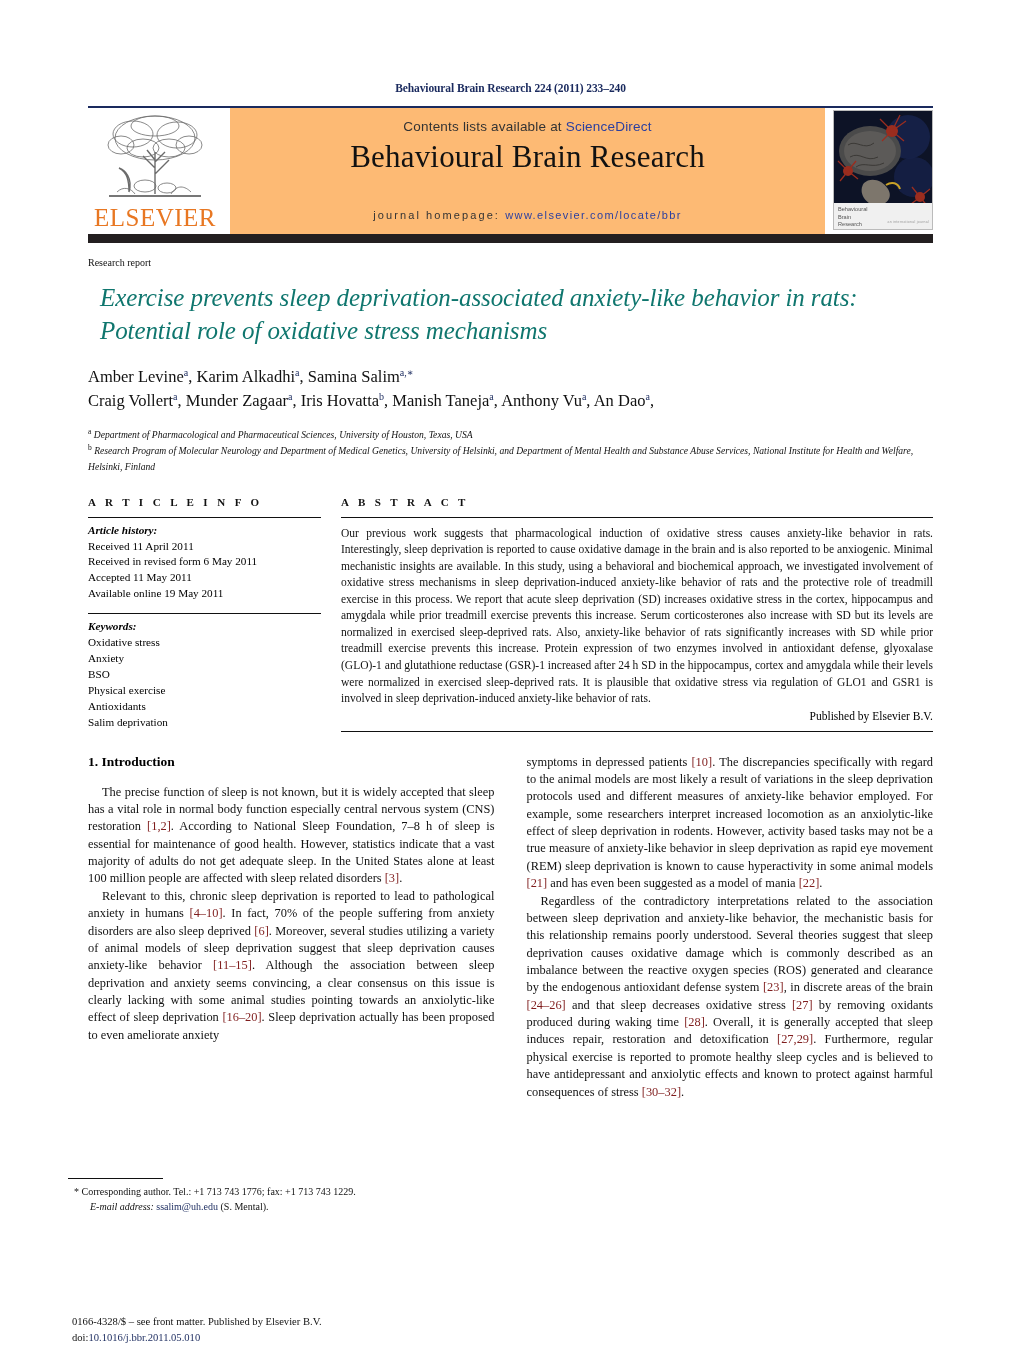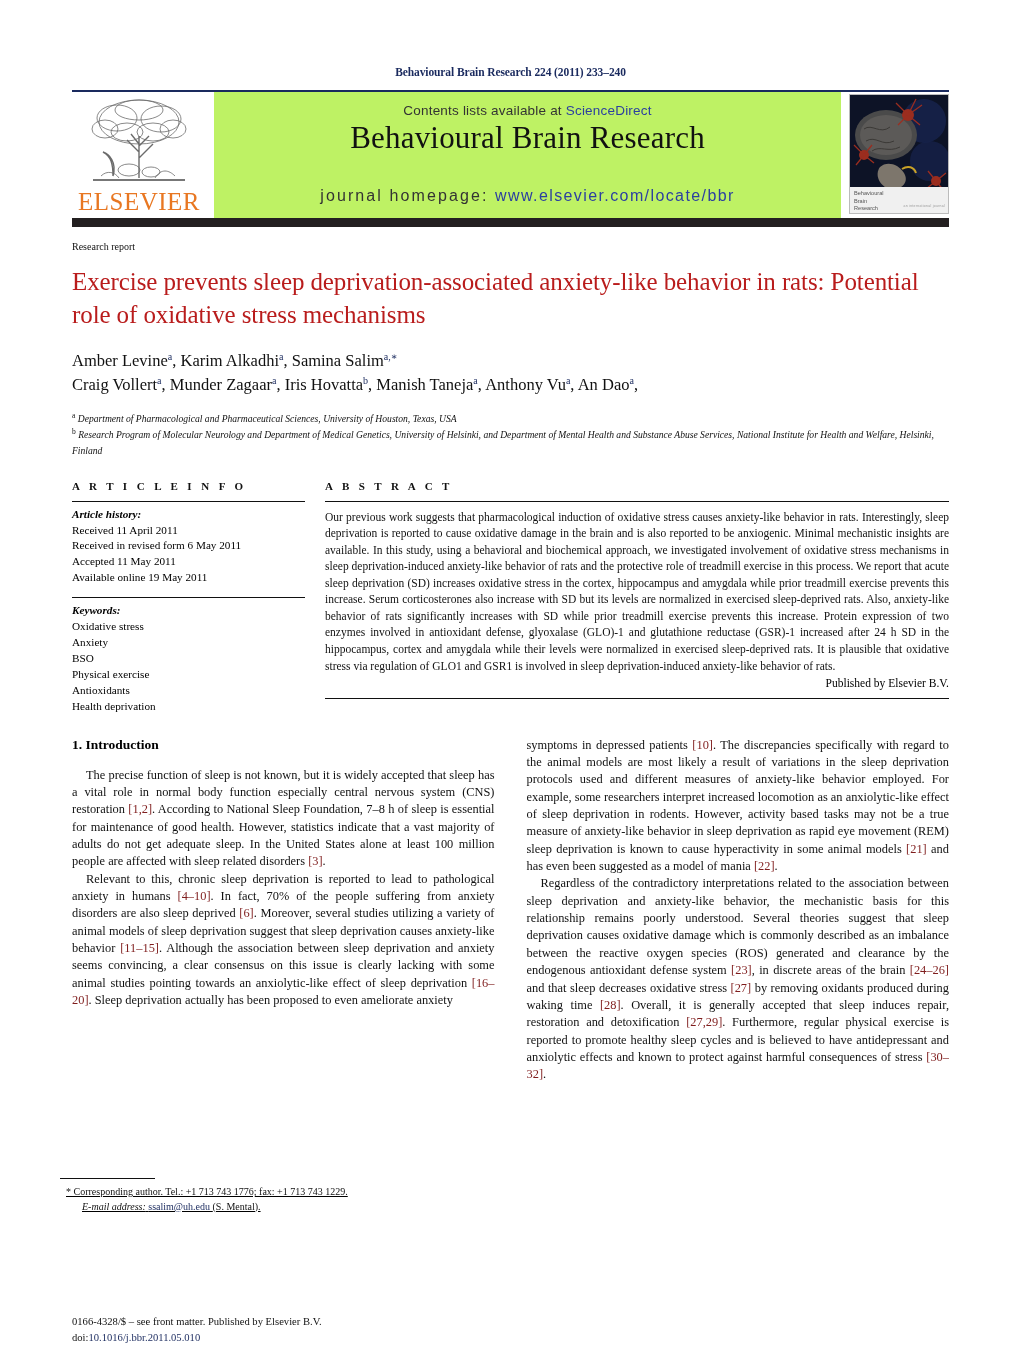--- a/index.html
+++ b/index.html
@@ -14,7 +14,7 @@
     position: relative;
     overflow: hidden;
   }
-  .page { position: relative; width: 1021px; height: 1351px; padding: 0; }
+  .page { position: relative; width: 1021px; height: 1351px; padding: 16px; }
 
   
   .running-head {

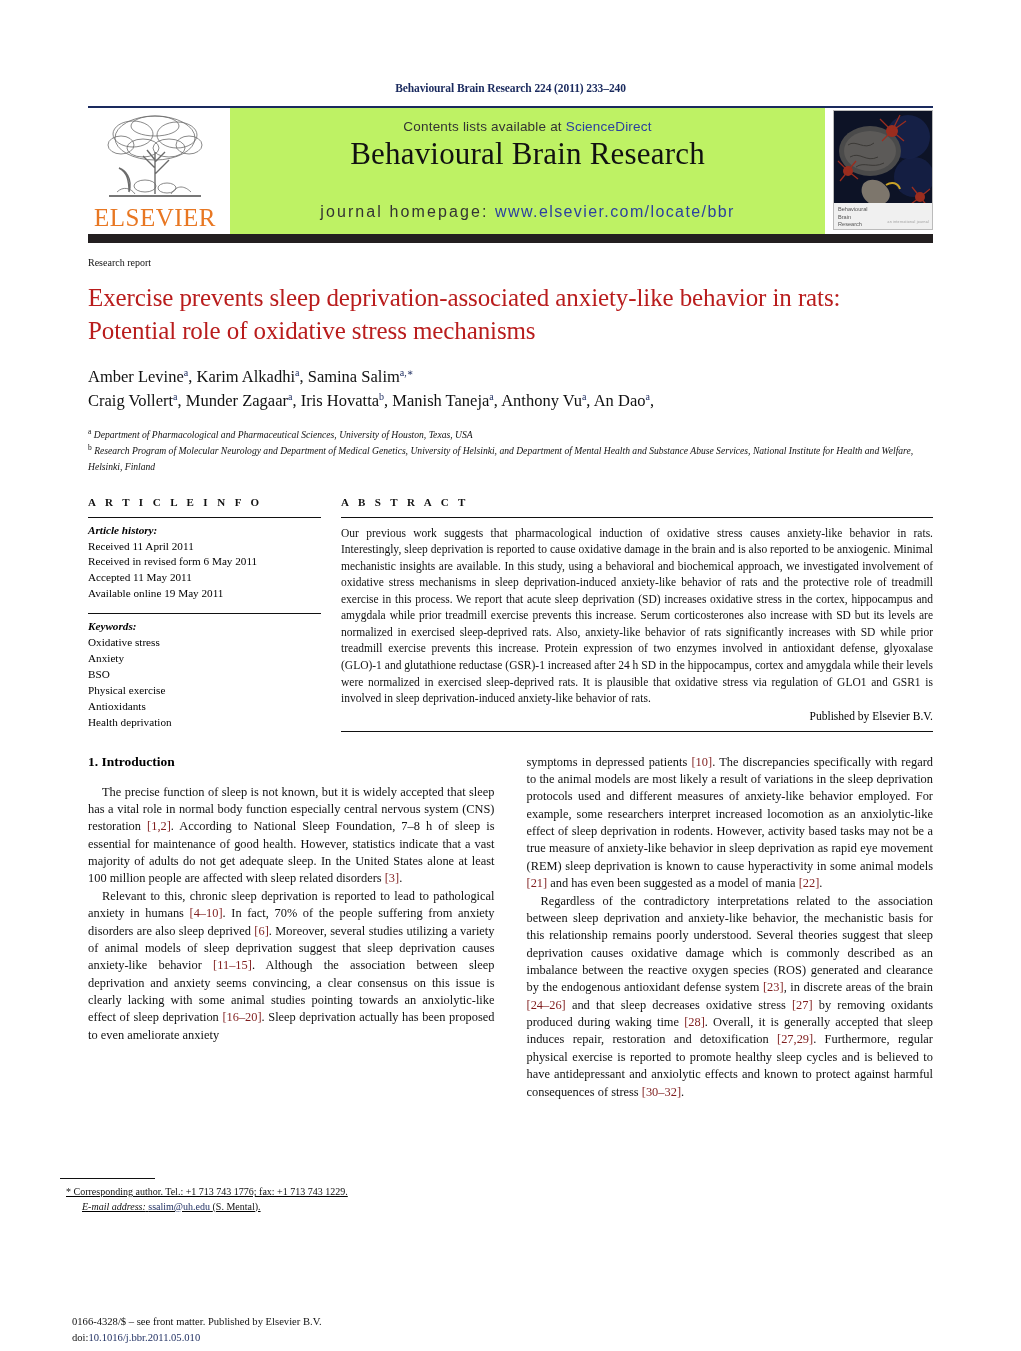--- a/index.html
+++ b/index.html
@@ -54,7 +54,7 @@
   }
   .banner {
     flex: 1 1 auto;
-    background: #bef264;
+    background: #fdba74;
     display: flex;
     flex-direction: column;
     align-items: center;

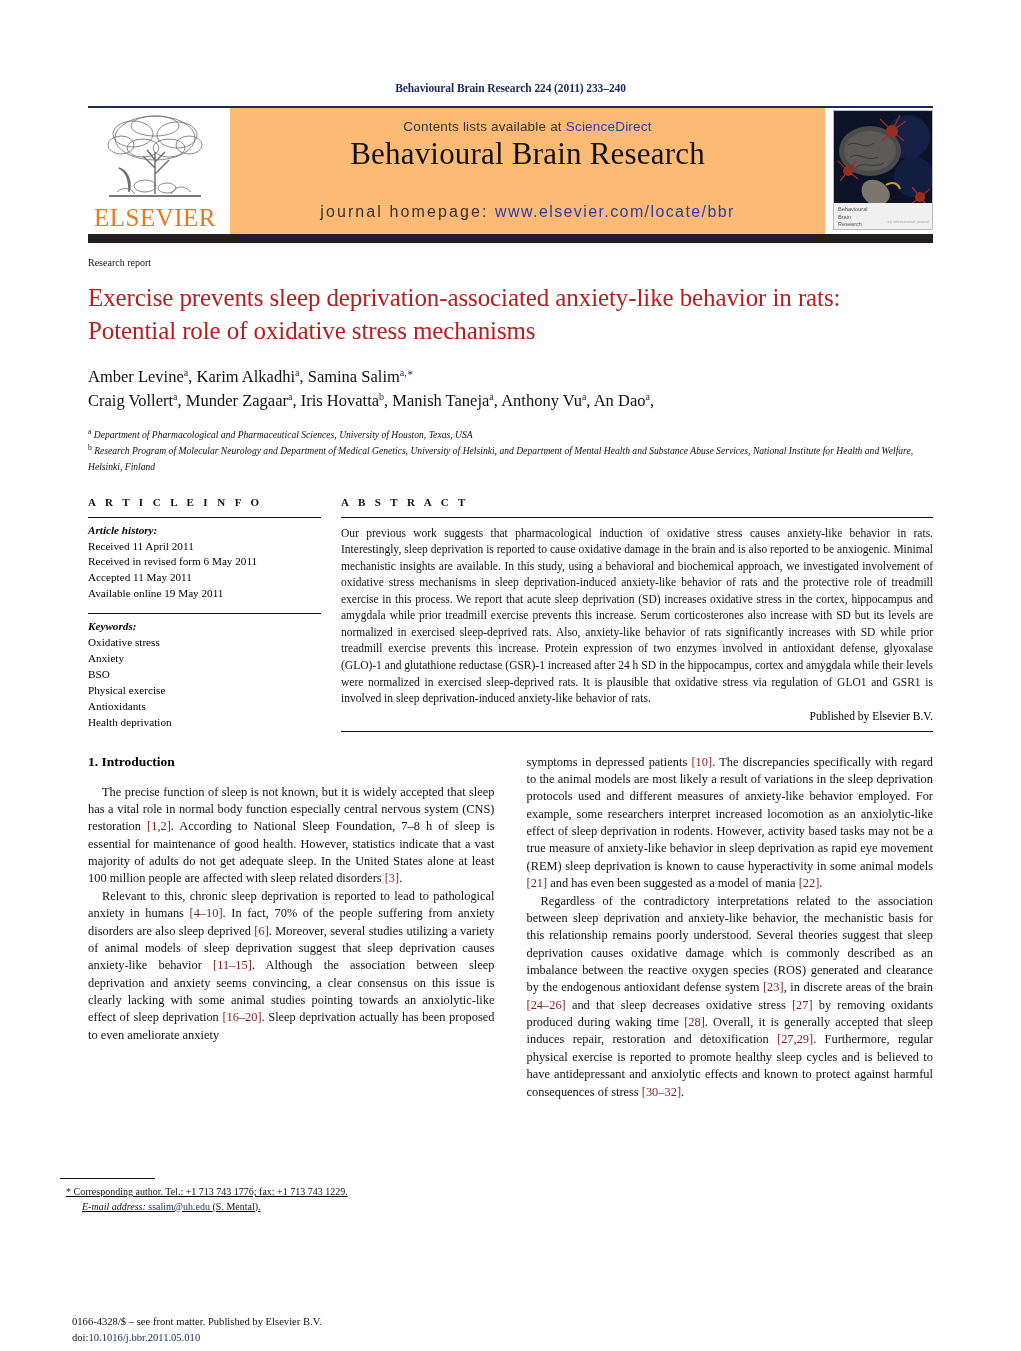--- a/index.html
+++ b/index.html
@@ -78,7 +78,7 @@
   }
   .banner-bottom {
     font-family: "Liberation Sans", sans-serif;
-    font-size: 16px;
+    font-size: 11px;
     color: #333;
     letter-spacing: 2.1px;
     margin-top: 29px;

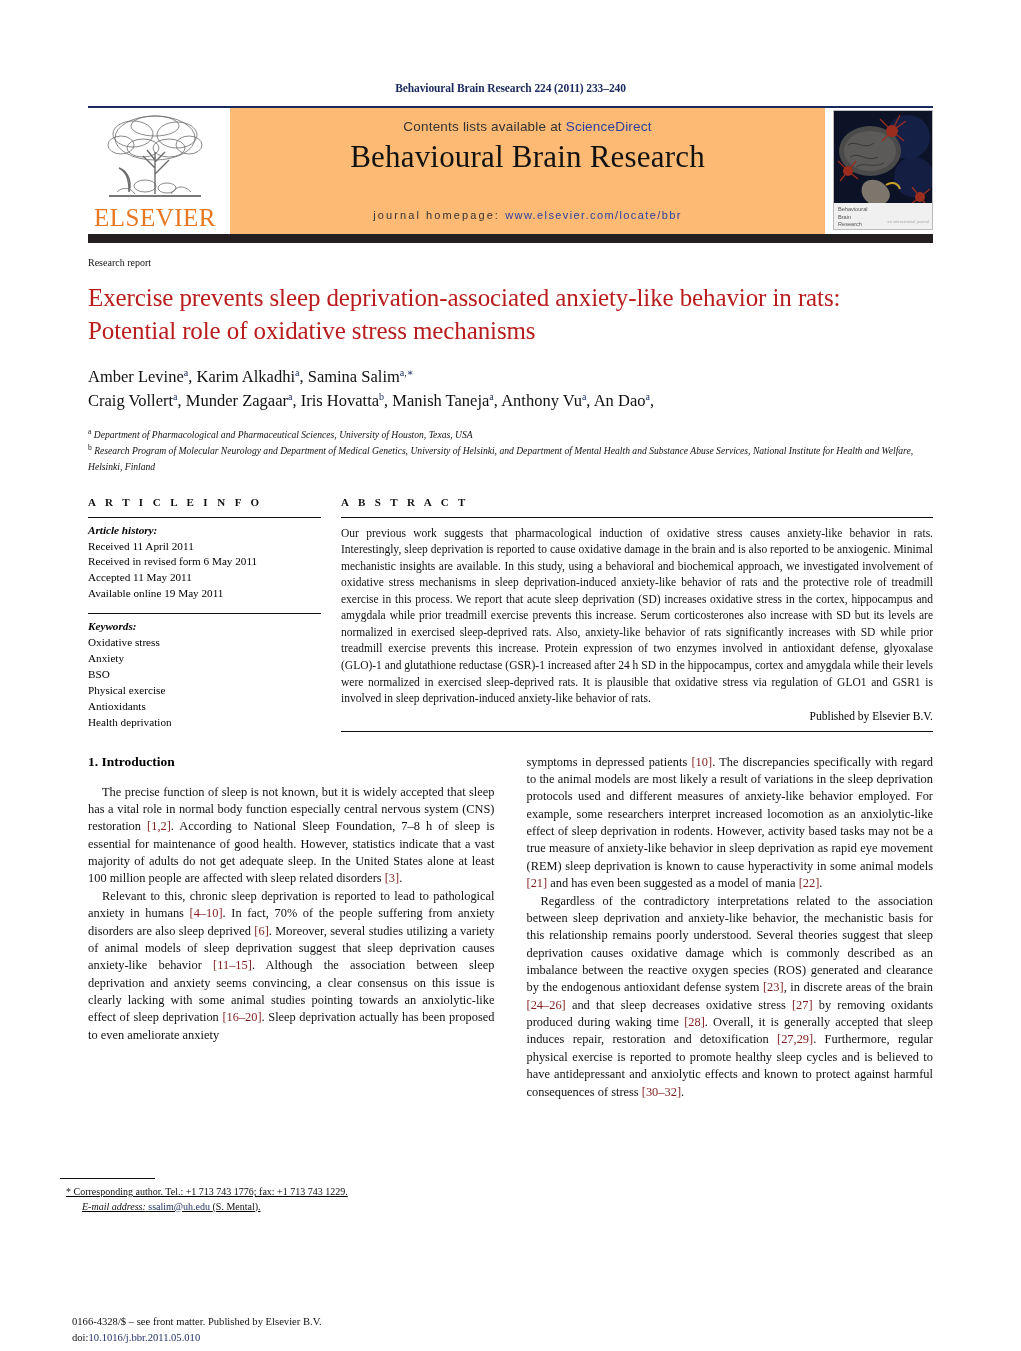--- a/index.html
+++ b/index.html
@@ -123,9 +123,10 @@
     font-size: 10px; color: #111; margin-bottom: 14px;
   }
   .paper-title {
-    font-size: 25px; line-height: 1.30; color: #b91c1c;
-    margin: 0 0 18px 0; font-weight: normal;
+    font-size: 25px; line-height: 1.30; color: #0f766e;
+    margin: 0 0 18px 12px; font-weight: normal;
     letter-spacing: -0.1px;
+    font-style: italic;
   }
   .authors {
     font-size: 16.5px; line-height: 1.48; color: #111;

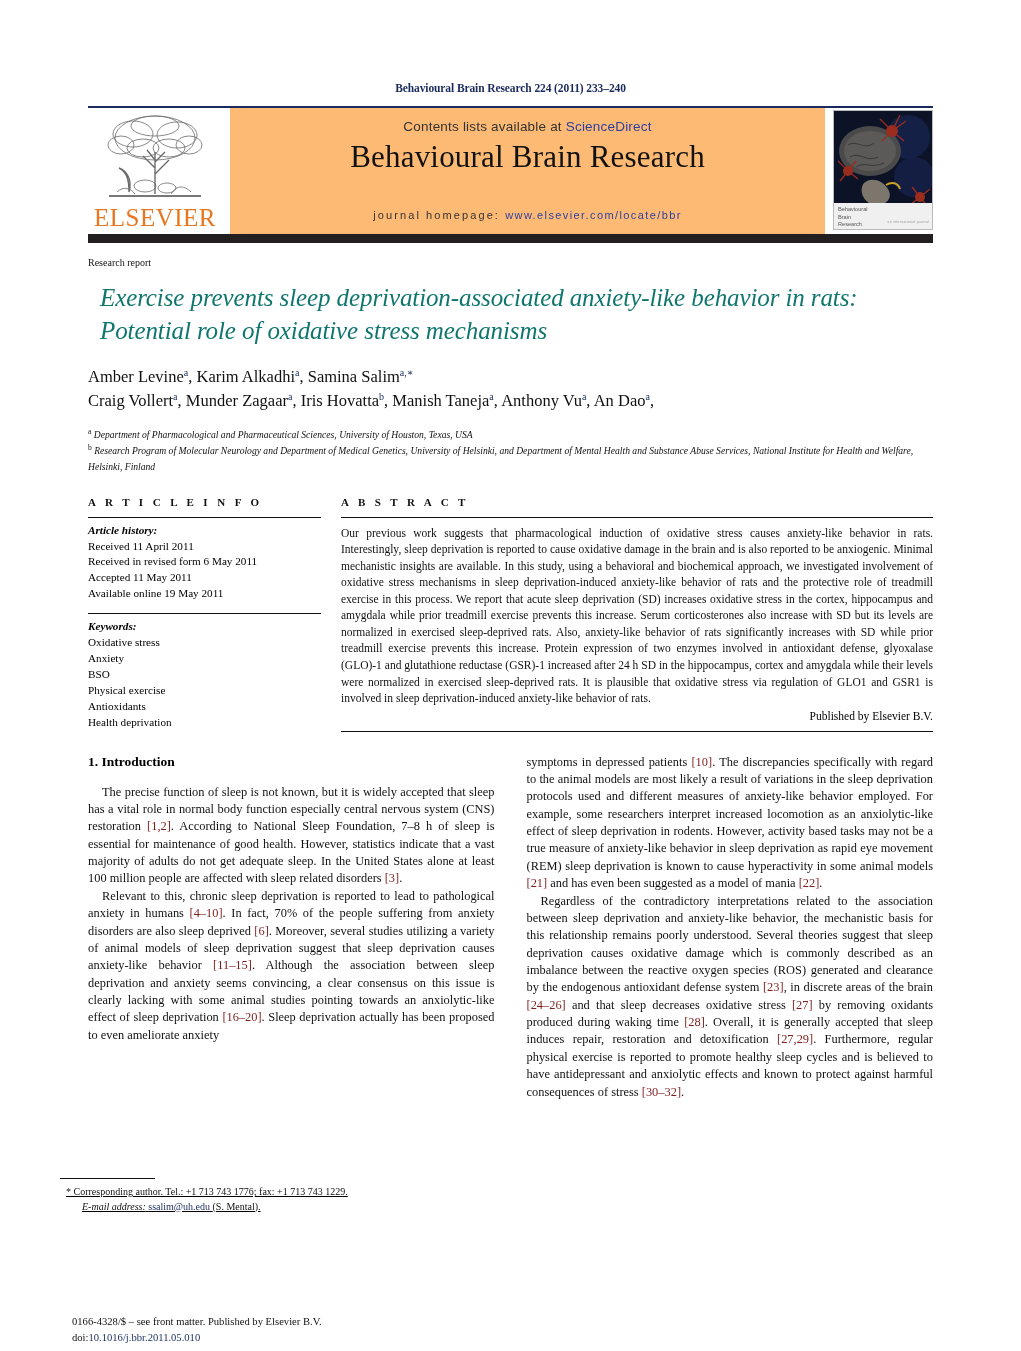--- a/index.html
+++ b/index.html
@@ -310,7 +310,7 @@
         <div>BSO</div>
         <div>Physical exercise</div>
         <div>Antioxidants</div>
-        <div>Health deprivation</div>
+        <div>Salim deprivation</div>
       </div>
     </div>
 

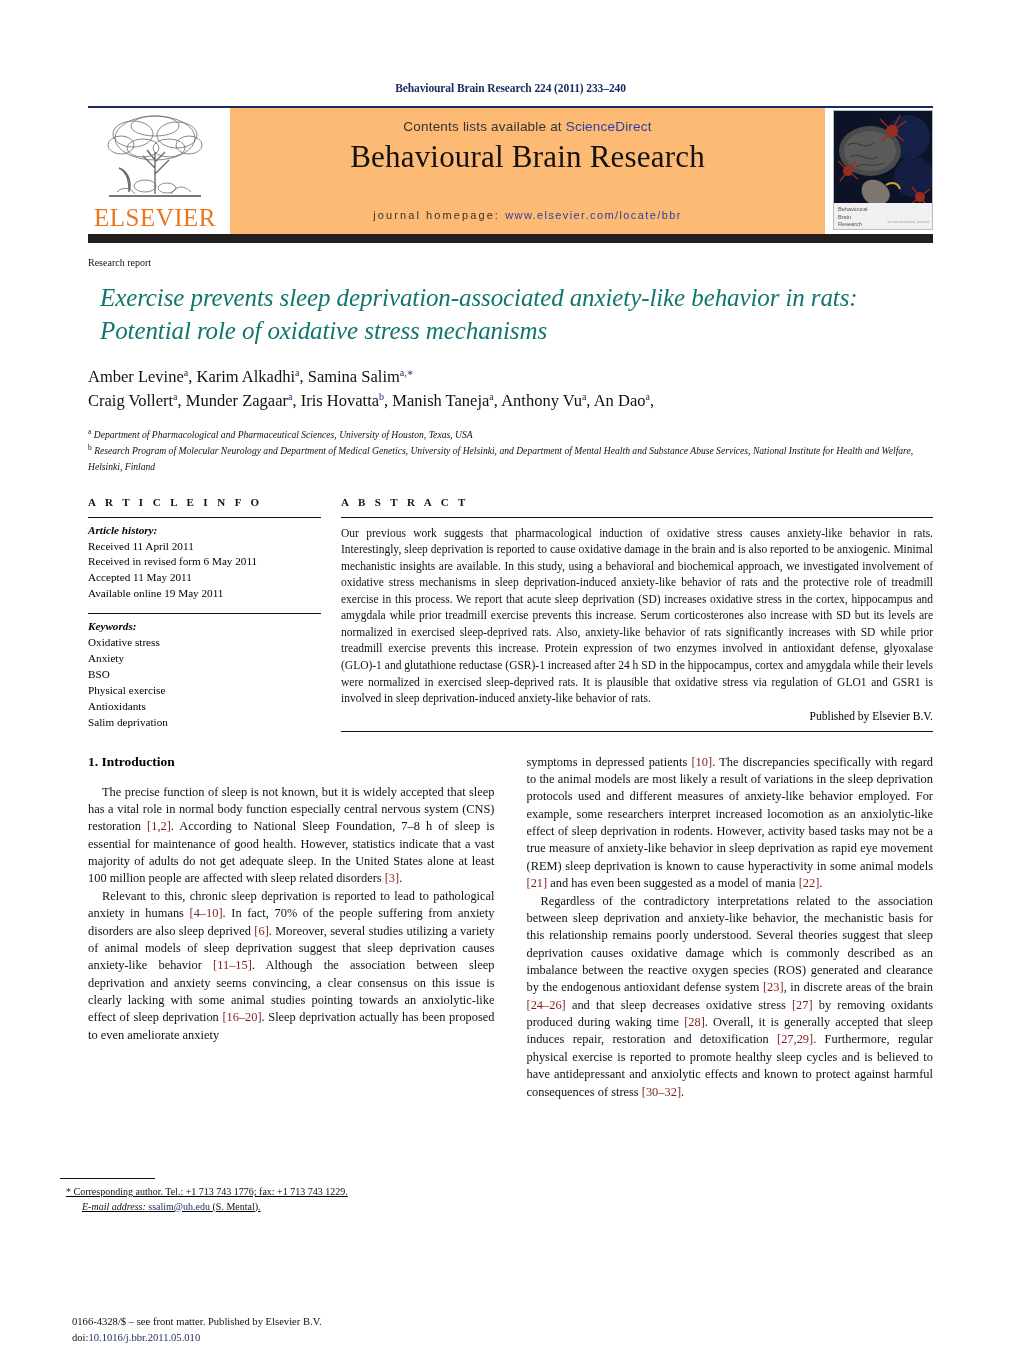--- a/index.html
+++ b/index.html
@@ -184,7 +184,7 @@
 
   
   .footnote-wrap {
-    position: absolute; left: 60px; top: 1178px; width: 413px; text-decoration: underline;
+    position: absolute; left: 68px; top: 1178px; width: 413px;
   }
   .fn-rule { width: 95px; border-top: 1.6px solid #111; margin-bottom: 6px; }
   .fn-text { font-size: 10px; line-height: 1.45; color: #111; }

